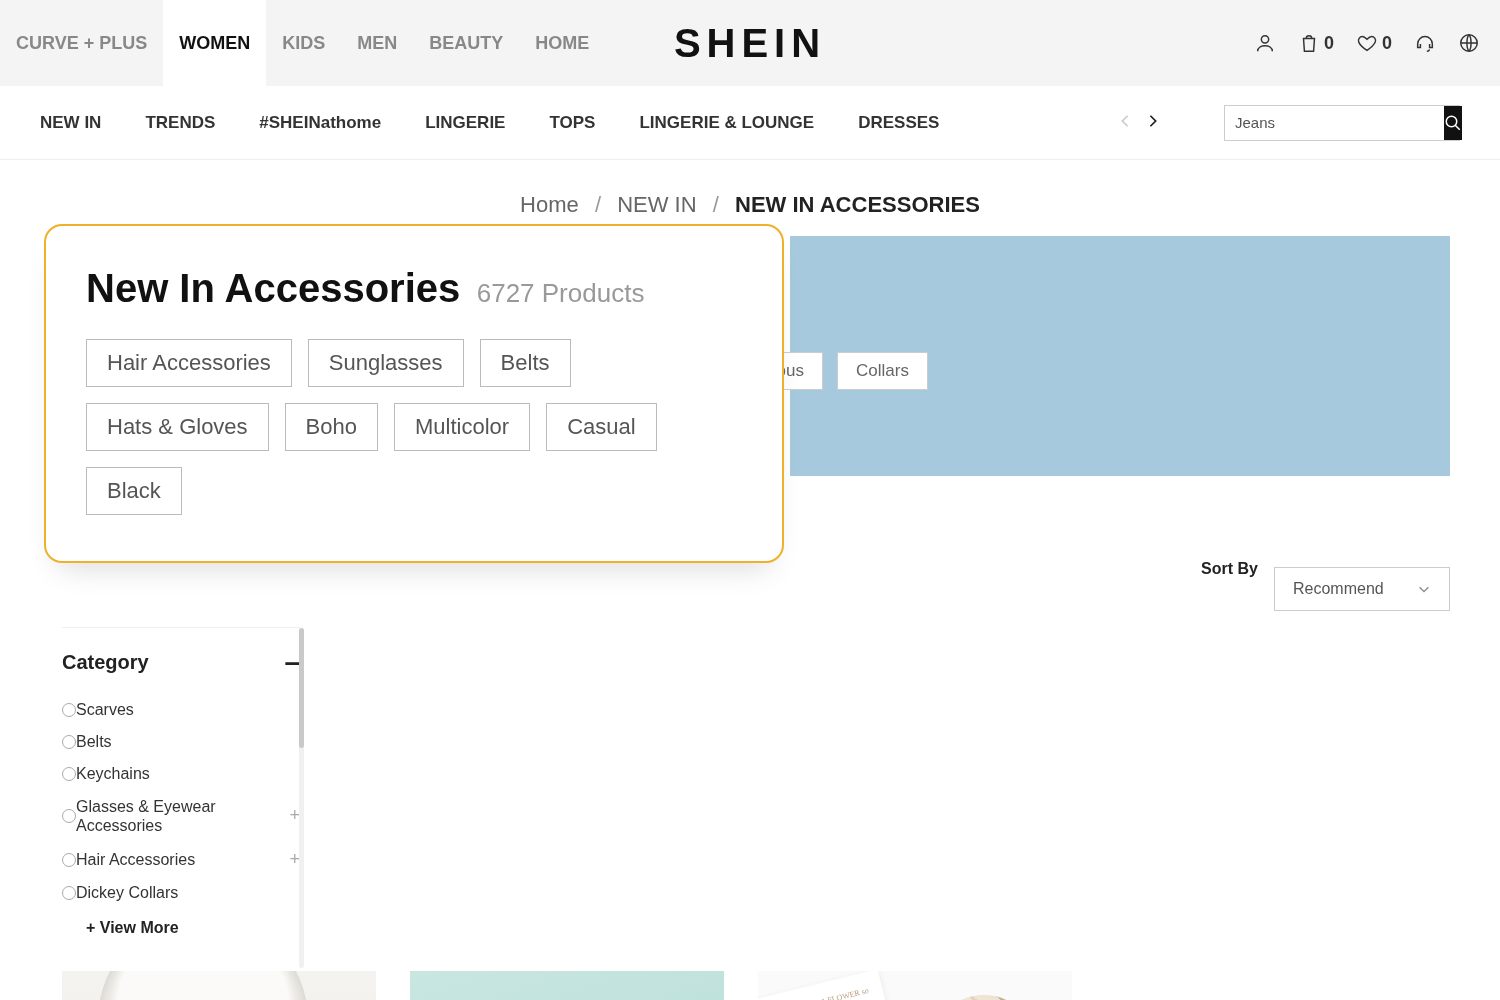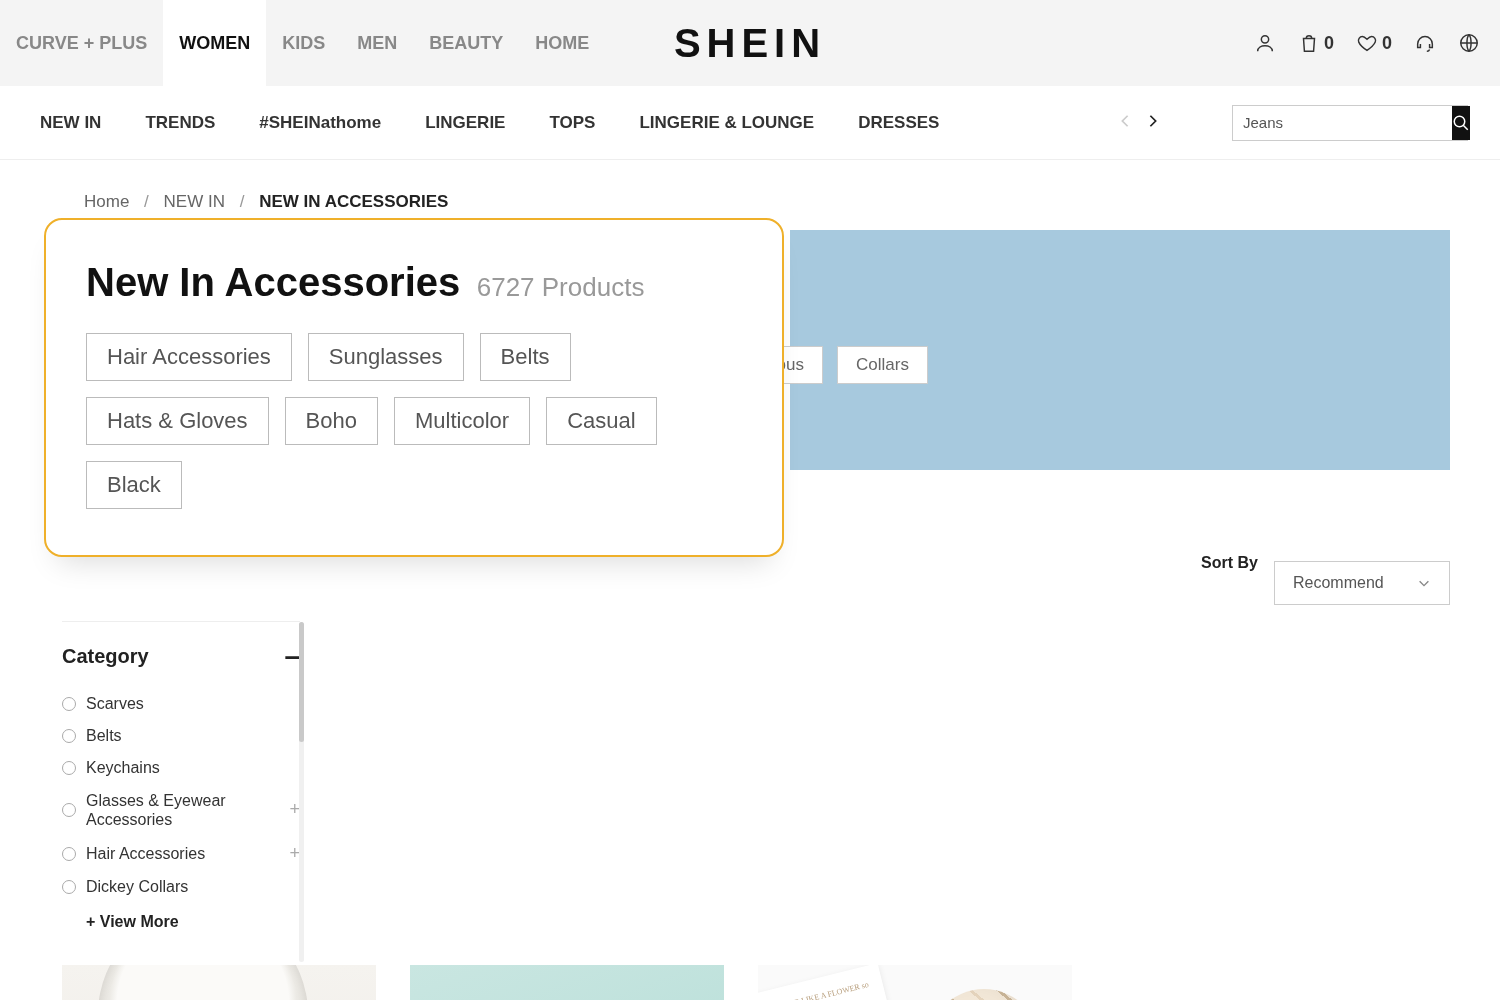--- a/index.html
+++ b/index.html
@@ -97,7 +97,7 @@
   .nav-arrows svg { width: 14px; height: 14px; }
   .searchwrap {
     position: absolute;
-    right: 32px;
+    right: 40px;
     display: flex;
     width: 236px;
     height: 36px;

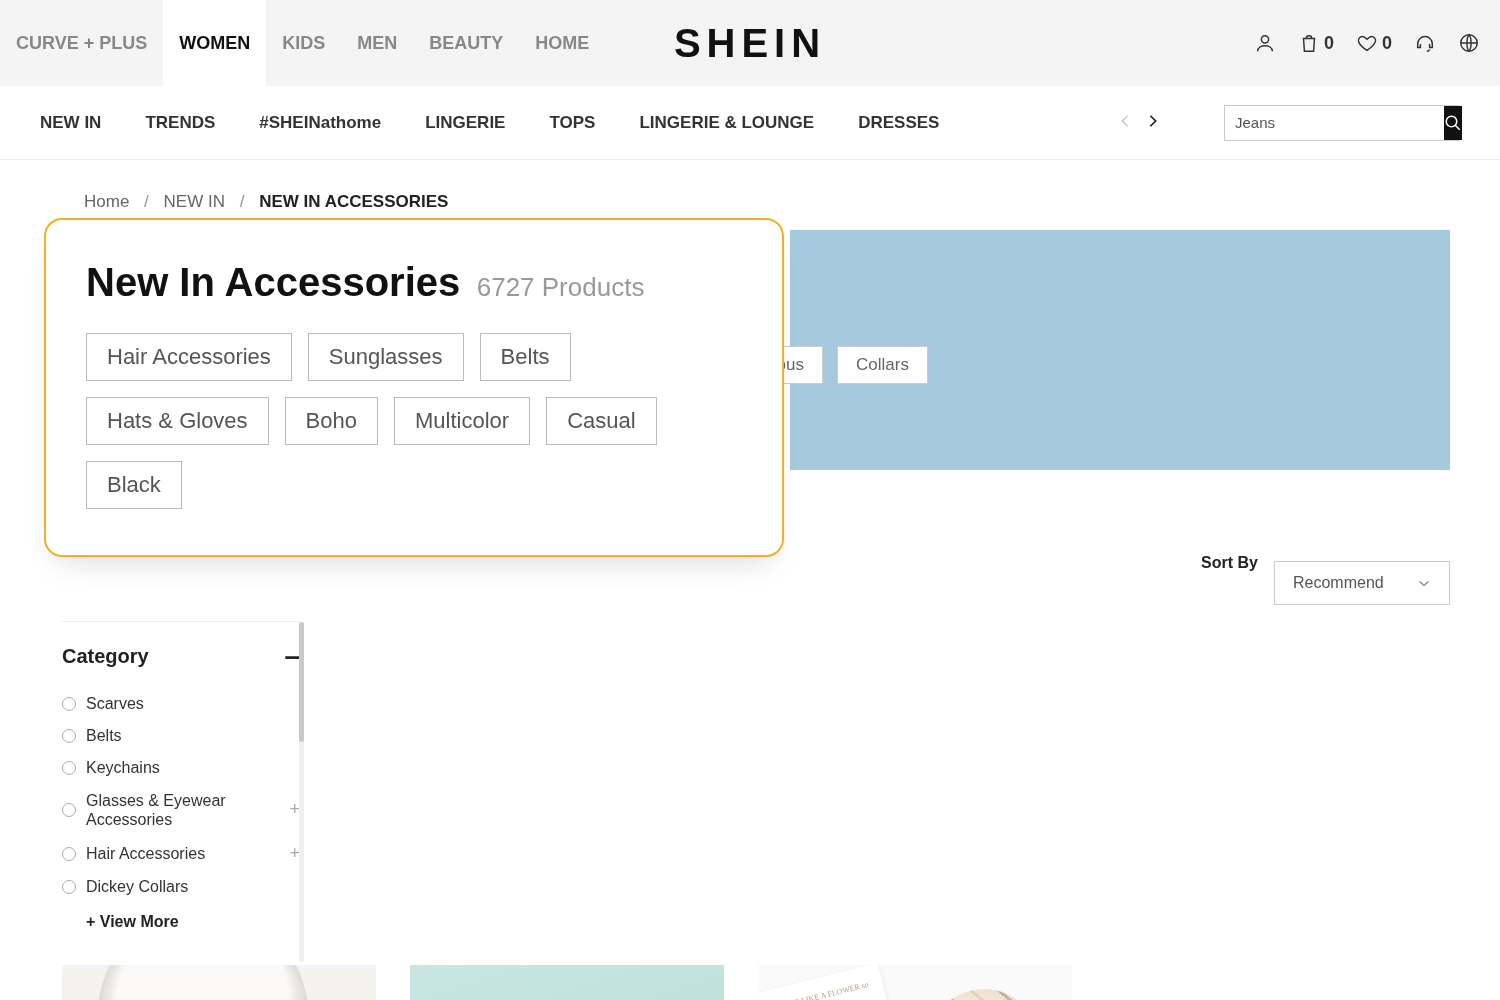--- a/index.html
+++ b/index.html
@@ -124,8 +124,9 @@
   
   .crumbs {
     padding: 32px 84px 12px;
-    font-size: 17px;
+    font-size: 22px;
     color: #666;
+    text-align: center;
   }
   .crumbs a { color: #666; text-decoration: none; }
   .crumbs .sep { margin: 0 10px; color:#999; }

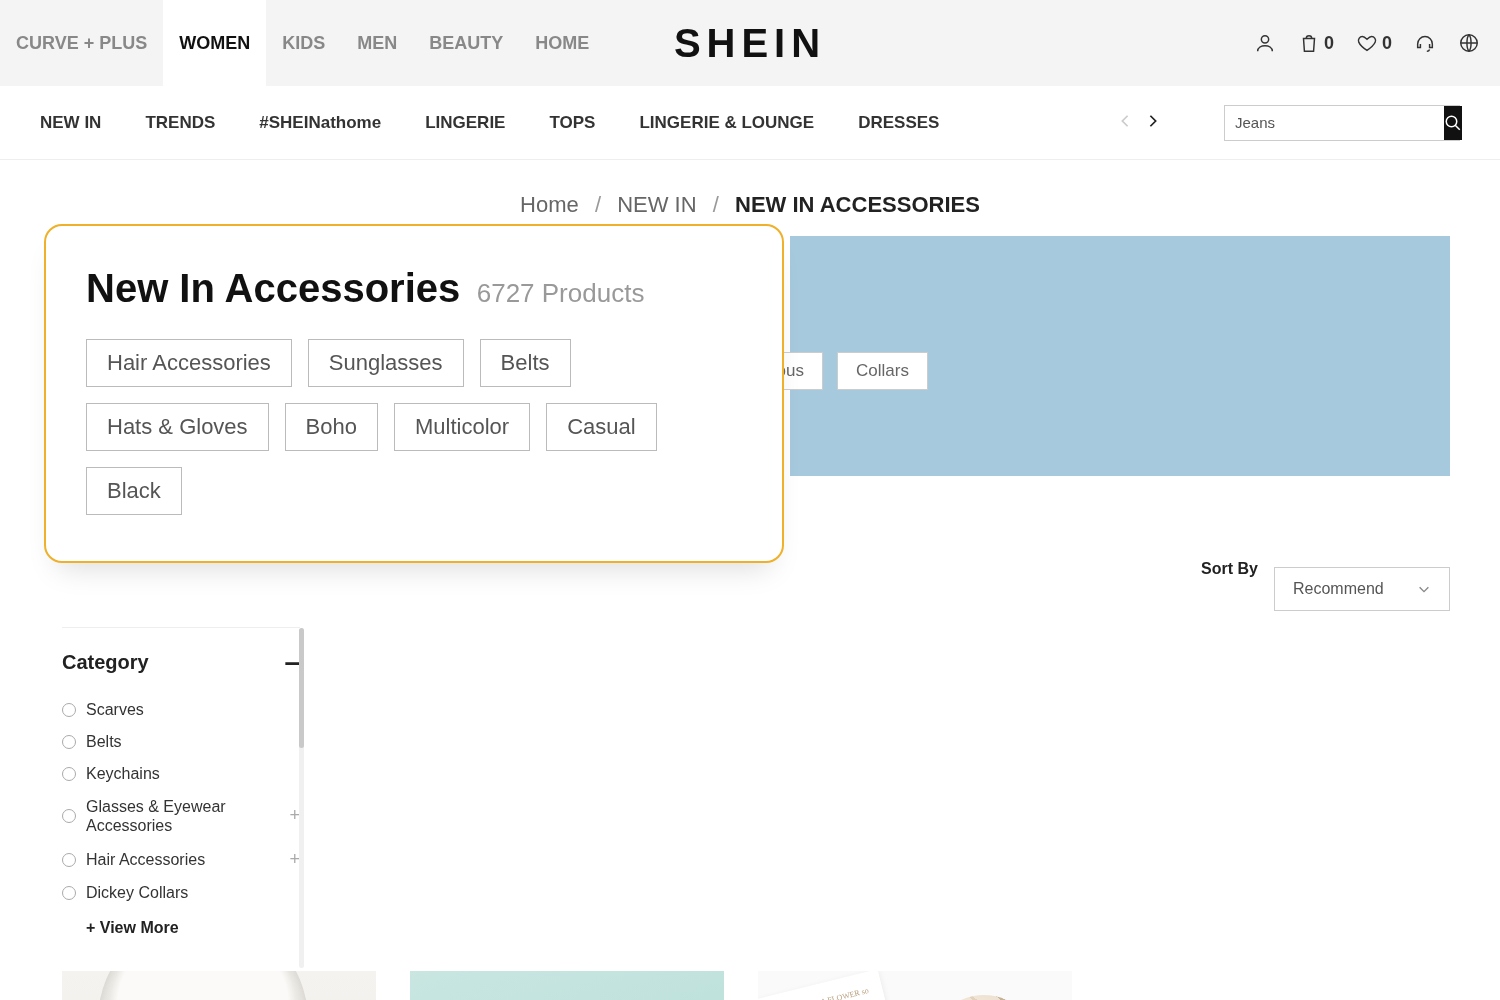--- a/index.html
+++ b/index.html
@@ -274,7 +274,6 @@
   .catlist li {
     display: flex;
     align-items: center;
-    gap: 10px;
     padding: 7px 0;
     font-size: 16px;
     color: #333;

